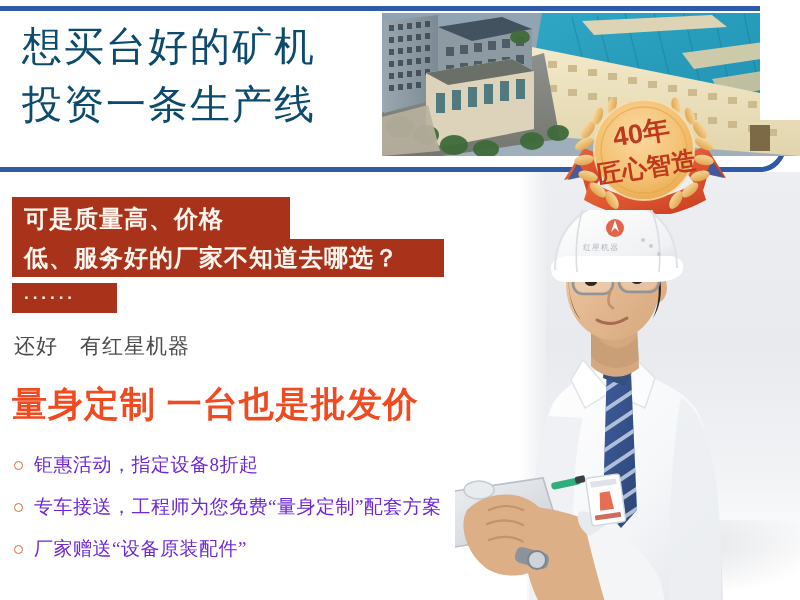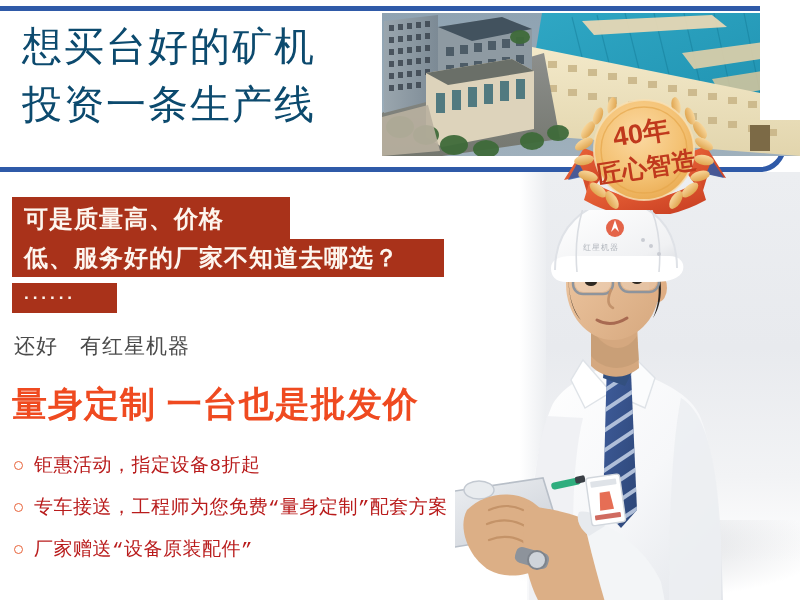--- a/index.html
+++ b/index.html
@@ -83,8 +83,8 @@
   .bullets{position:absolute;left:14px;top:444px;width:480px;}
   .bullet{
     display:flex;align-items:center;height:42px;
-    color:#b91c1c;font-size:19px;letter-spacing:.5px;
-    font-family:Liberation Mono, monospace;
+    color:#6d28d9;font-size:19px;letter-spacing:.5px;
+    font-family:Liberation Serif, serif;
   }
   .bullet .dot{
     width:9px;height:9px;border:1.6px solid #e8633a;border-radius:50%;

